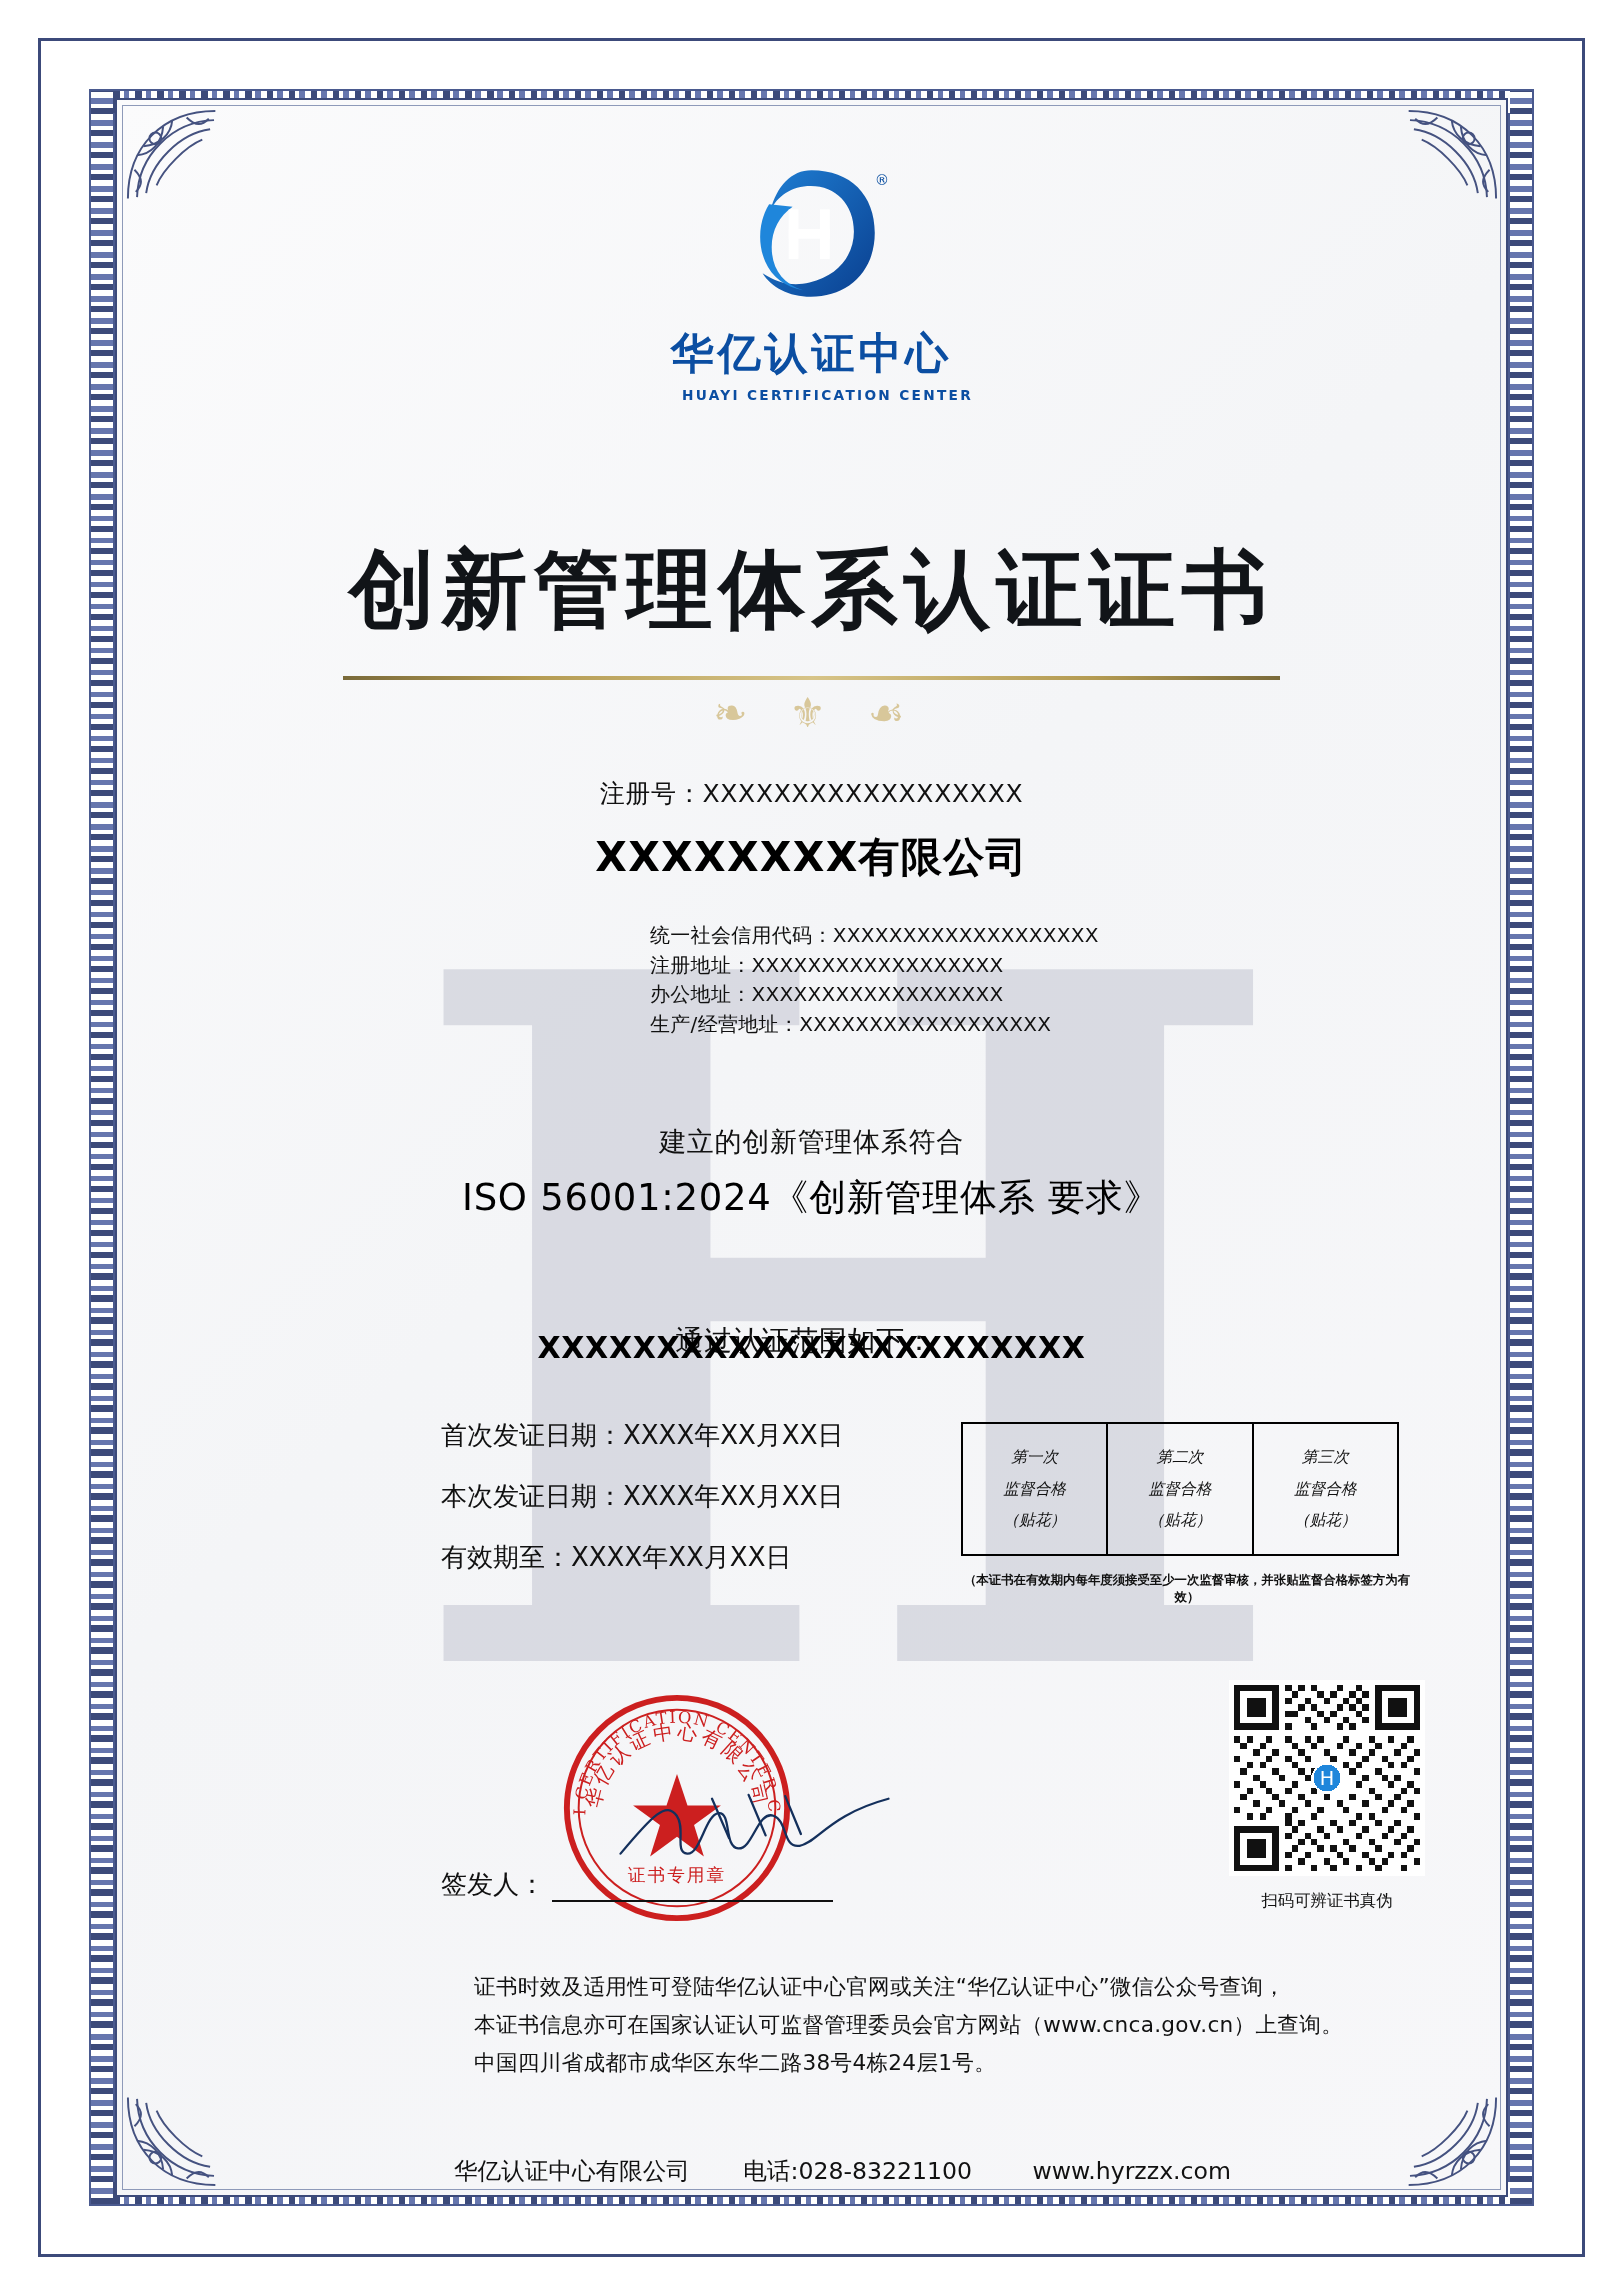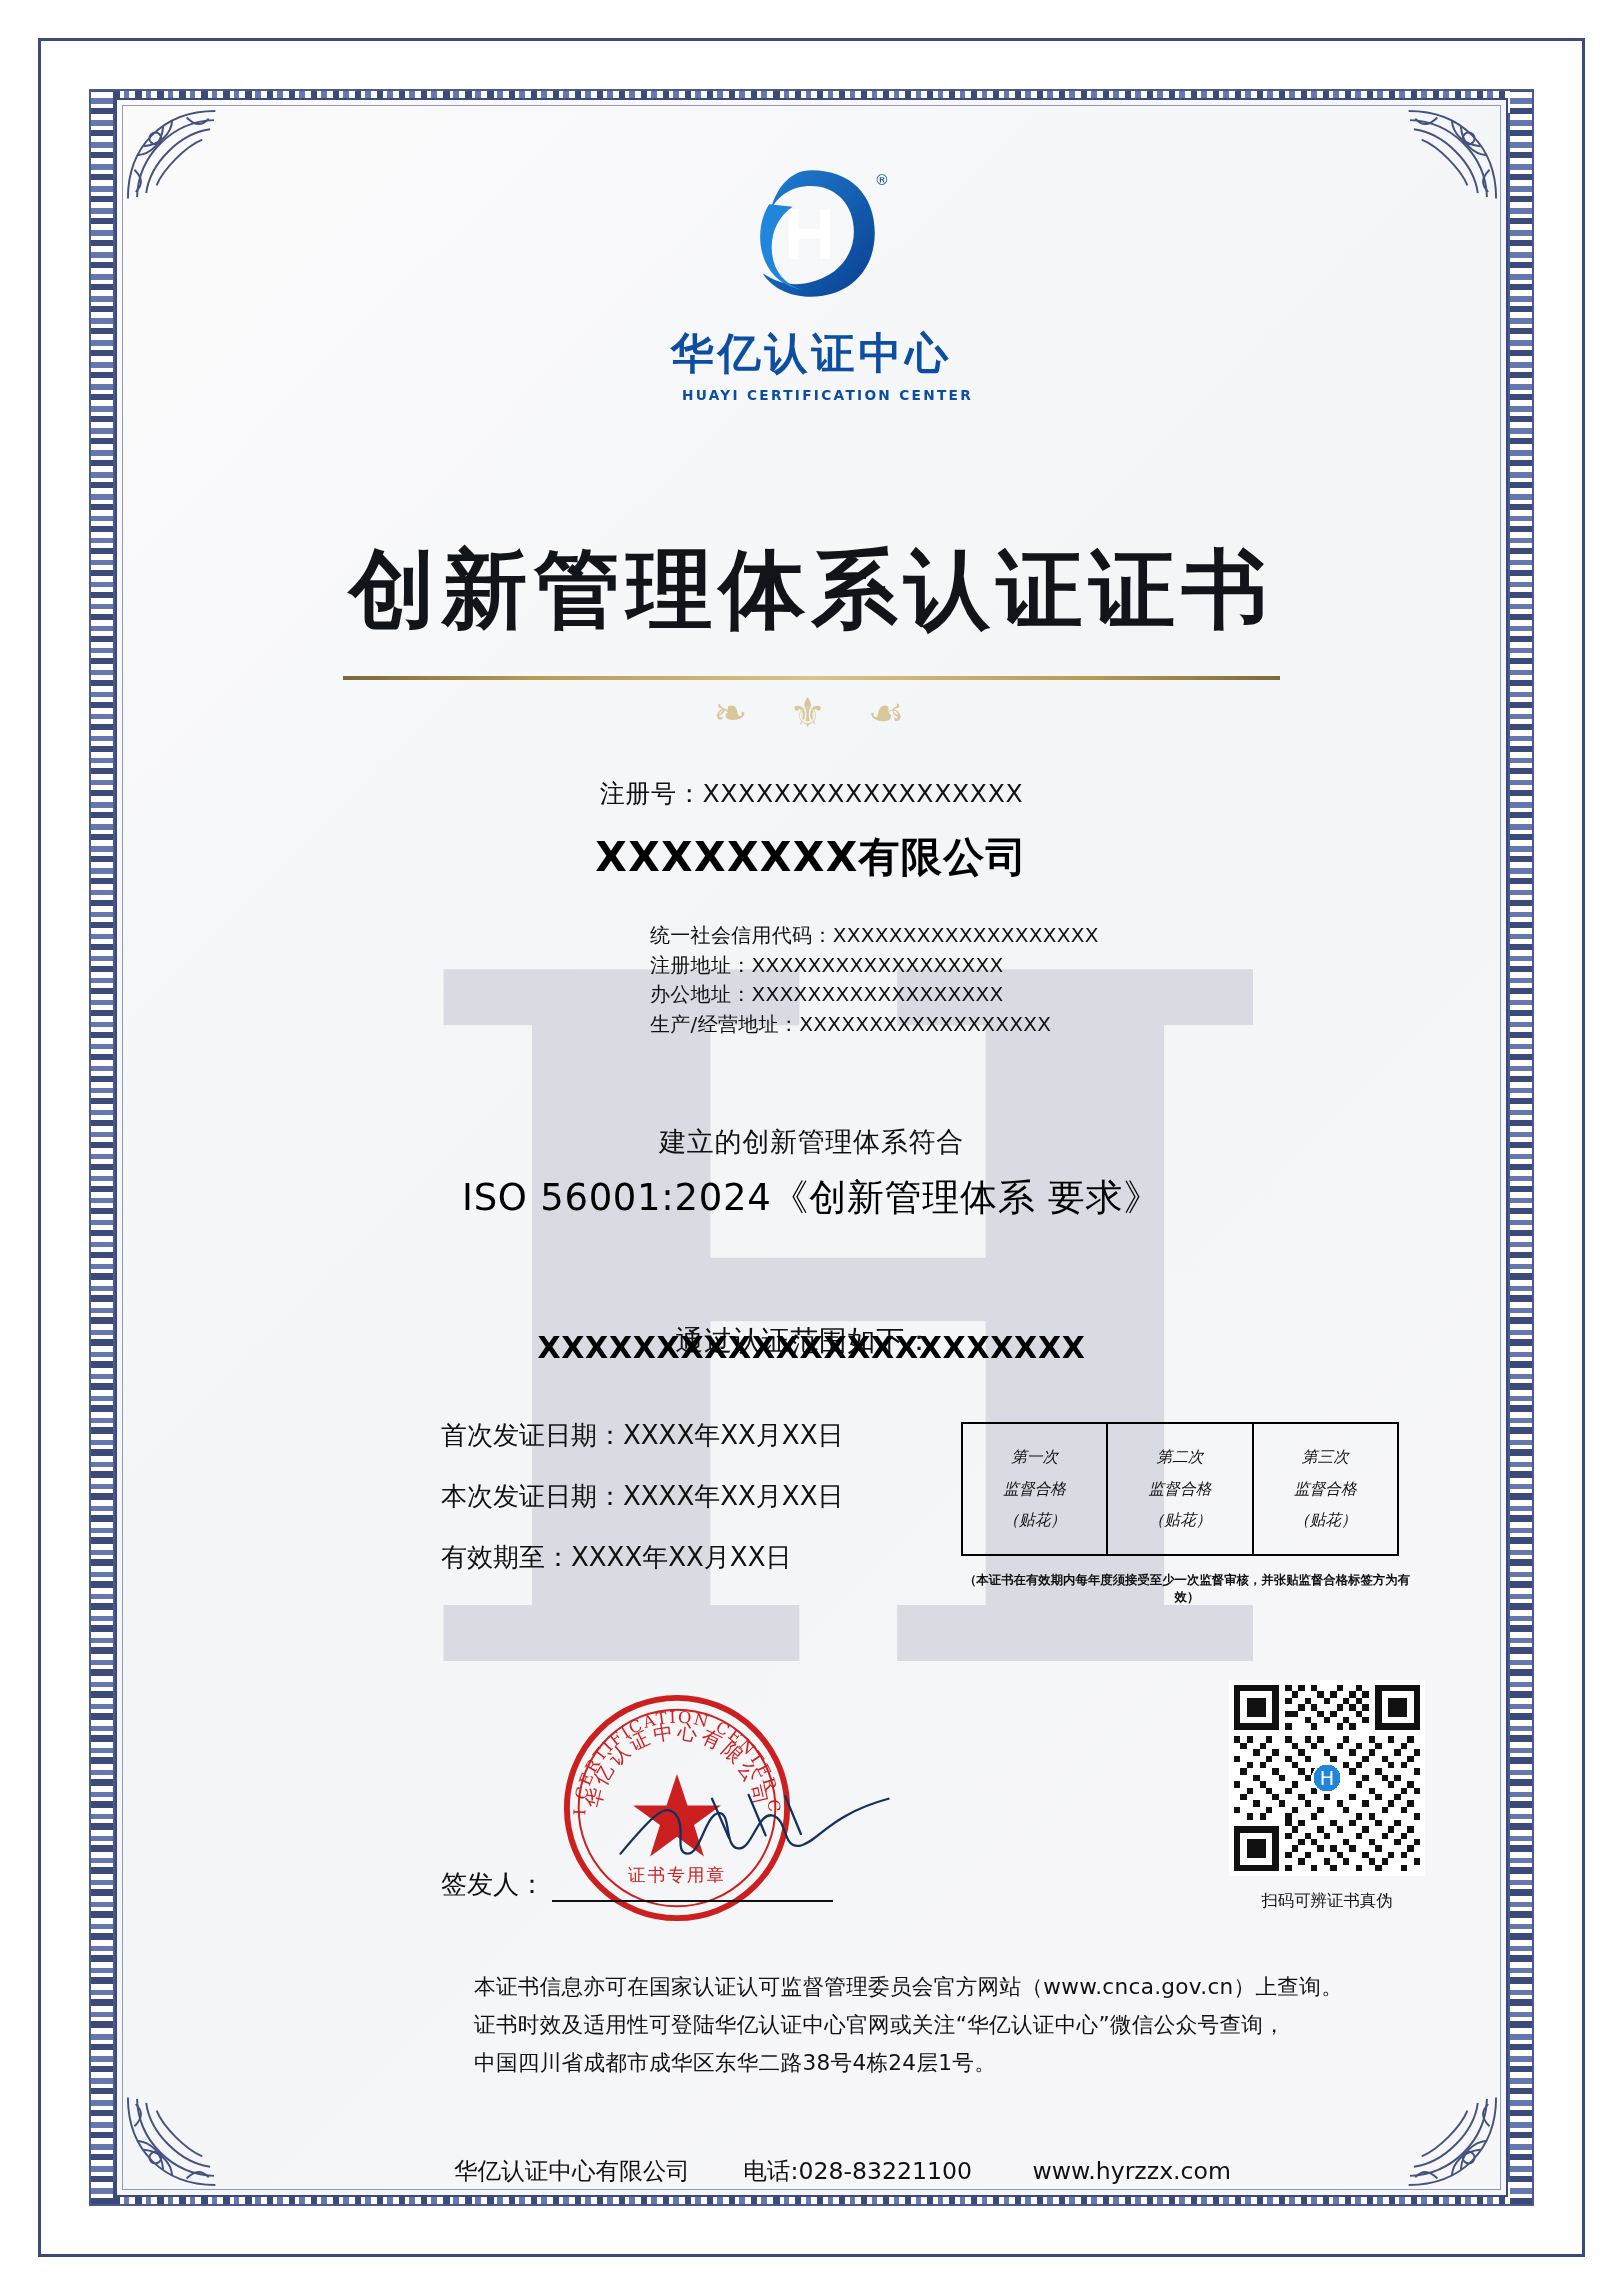--- a/index.html
+++ b/index.html
@@ -783,8 +783,8 @@
       <div class="qr-caption">扫码可辨证书真伪</div>
 
       <div class="footer-notes">
+        <div>证书时效及适用性可登陆华亿认证中心官网或关注“华亿认证中心”微信公众号查询，</div>
         <div>本证书信息亦可在国家认证认可监督管理委员会官方网站（www.cnca.gov.cn）上查询。</div>
-        <div>证书时效及适用性可登陆华亿认证中心官网或关注“华亿认证中心”微信公众号查询，</div>
         <div>中国四川省成都市成华区东华二路38号4栋24层1号。</div>
       </div>
 

